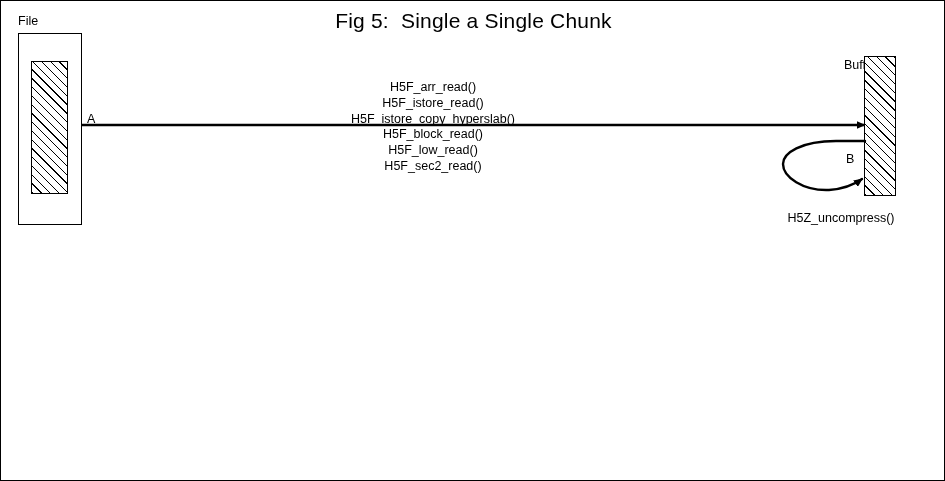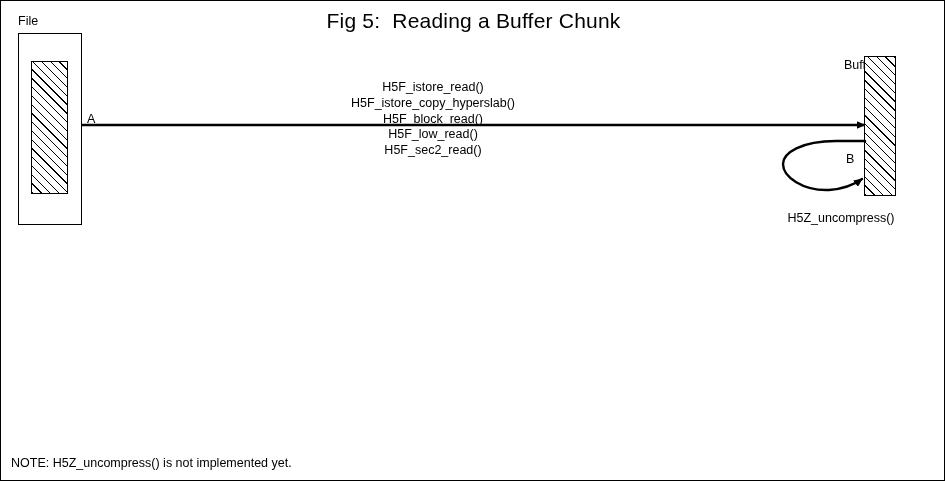--- a/index.html
+++ b/index.html
@@ -154,7 +154,7 @@
 
 <div id="canvas">
 
-  <div id="diagram-title">Fig 5:  Reading a Buffer Chunk</div>
+  <div id="diagram-title">Fig 5:  Single a Single Chunk</div>
 
   <div id="file-caption" class="box-caption">File</div>
   <div id="file-box"></div>

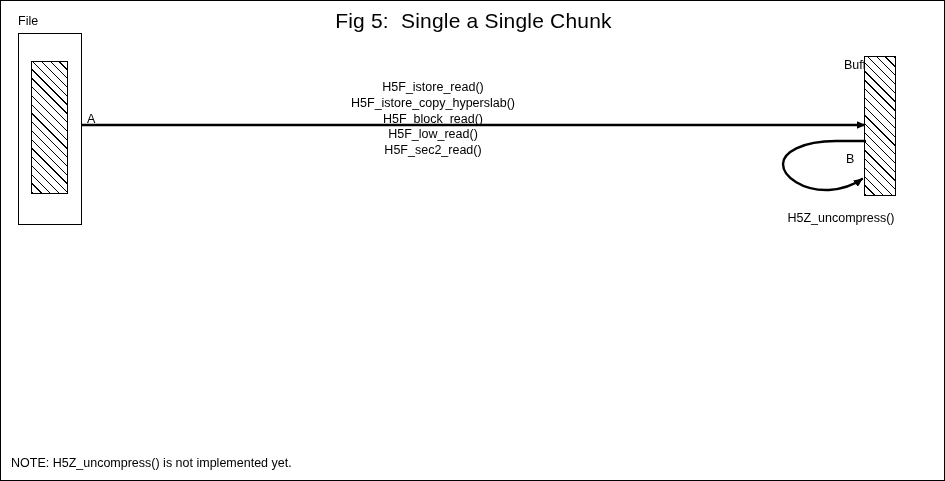--- a/index.html
+++ b/index.html
@@ -172,6 +172,7 @@
   </svg>
 
   <div id="call-stack">
+    <span class="call-line">H5F_arr_read()</span>
     <span class="call-line">H5F_istore_read()</span>
     <span class="call-line">H5F_istore_copy_hyperslab()</span>
     <span class="call-line">H5F_block_read()</span>

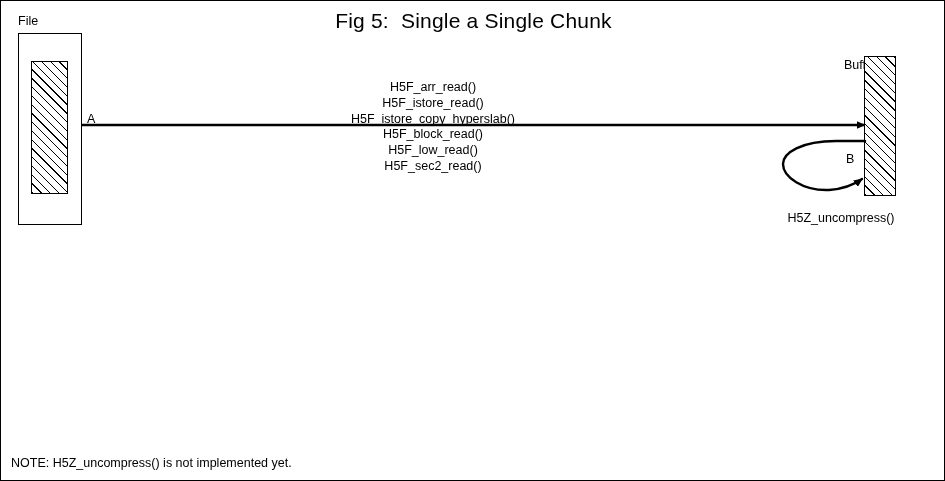--- a/index.html
+++ b/index.html
@@ -196,7 +196,6 @@
 
   <div id="loop-caption">H5Z_uncompress()</div>
 
-  <div id="footer-note">NOTE: H5Z_uncompress() is not implemented yet.</div>
 
 </div>
 

